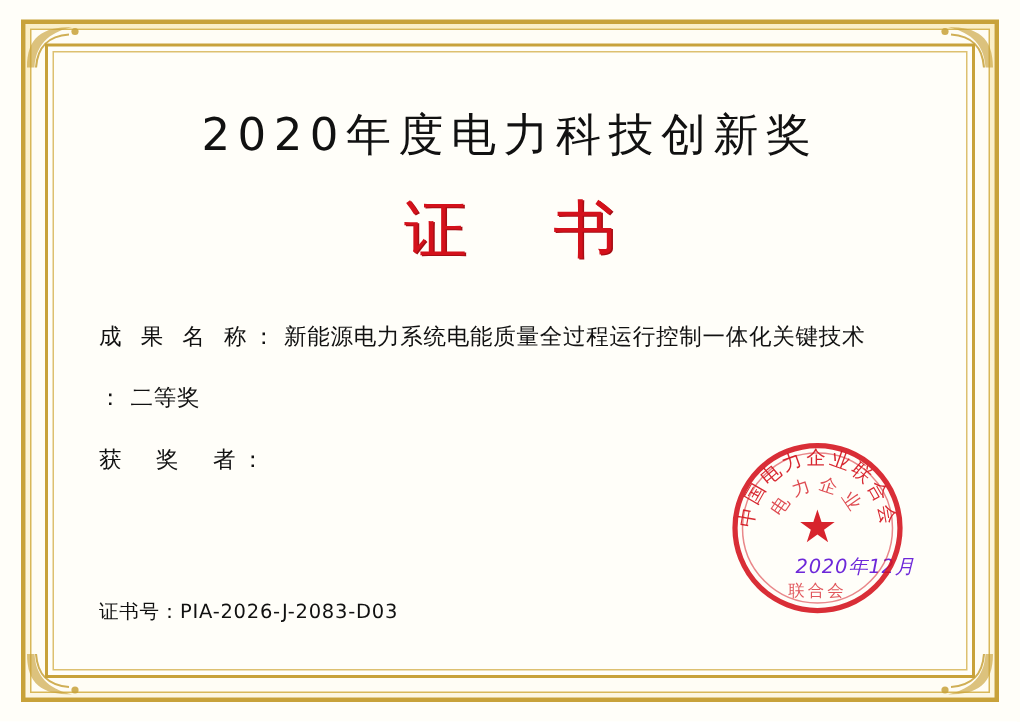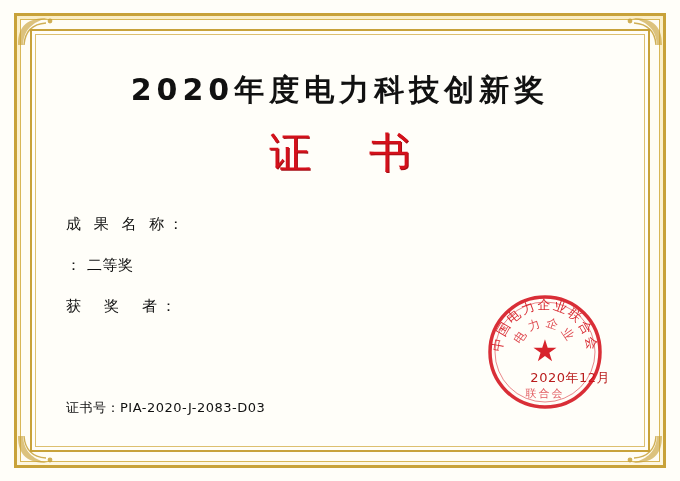--- a/index.html
+++ b/index.html
@@ -91,7 +91,7 @@
     margin-top: 22px;
     font-family: "DejaVu Sans", "Liberation Sans", sans-serif;
     font-size: 30px;
-    font-weight: bold;
+    font-weight: normal;
     letter-spacing: 5px;
     color: #111111;
     white-space: nowrap;

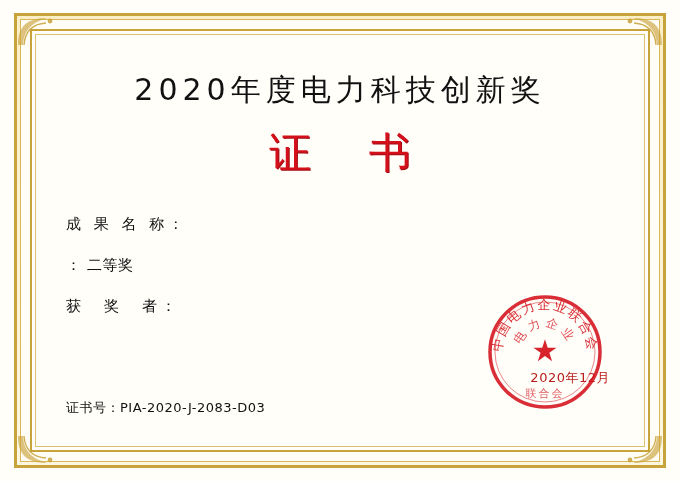--- a/index.html
+++ b/index.html
@@ -213,6 +213,7 @@
       <div class="field-row">
         <span class="field-label">成 果 名 称</span>
         <span class="field-colon">：</span>
+        <span class="field-value">新能源电力系统电能质量全过程运行控制一体化关键技术</span>
       </div>
 
       <div class="field-row">

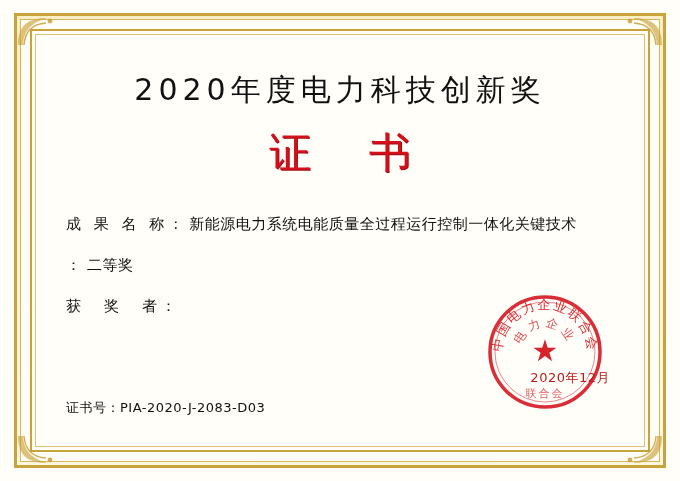--- a/index.html
+++ b/index.html
@@ -157,10 +157,11 @@
     right: 22px;
     bottom: 46px;
     font-size: 13px;
-    color: #b91c1c;
+    color: #6d28d9;
     font-family: "DejaVu Sans", "Liberation Sans", sans-serif;
     white-space: nowrap;
     letter-spacing: 0.5px;
+    font-style: italic;
   }
 </style>
 </head>

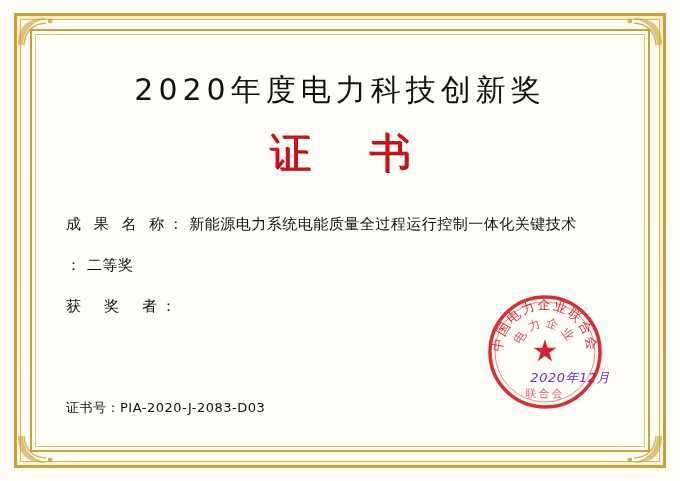--- a/index.html
+++ b/index.html
@@ -229,7 +229,7 @@
 
     </div>
 
-    <div class="cert-no">证书号：PIA-2020-J-2083-D03</div>
+    <div class="cert-no">证书号：PIA-2026-J-2083-D03</div>
 
     <div class="seal-date">2020年12月</div>
 

